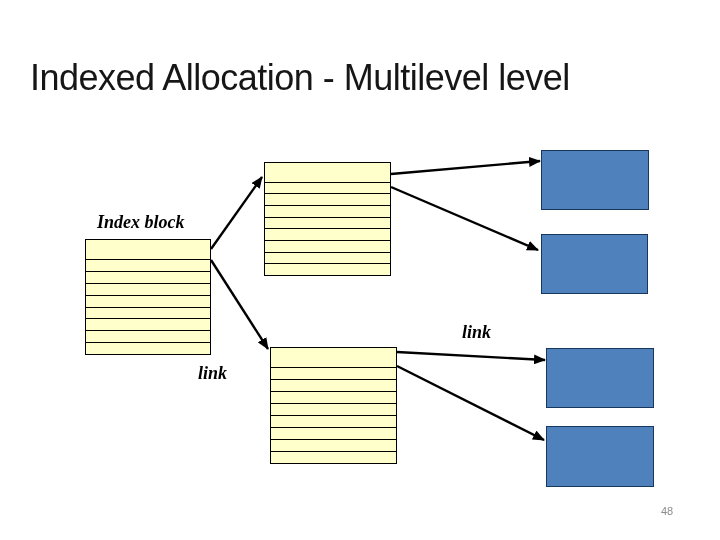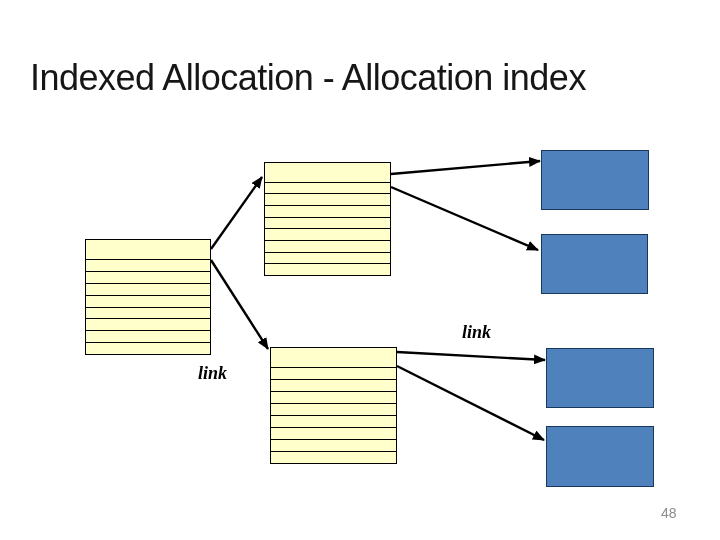--- a/index.html
+++ b/index.html
@@ -89,7 +89,7 @@
 
 <div class="slide">
 
-  <h1 class="title">Indexed Allocation - Allocation index</h1>
+  <h1 class="title">Indexed Allocation - Multilevel level</h1>
 
   <div class="lbl lbl-link-left">link</div>
   <div class="lbl lbl-link-right">link</div>

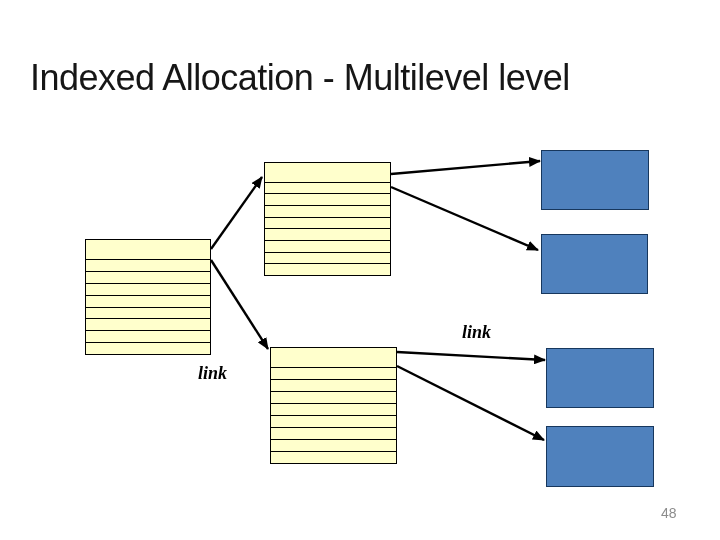--- a/index.html
+++ b/index.html
@@ -91,6 +91,7 @@
 
   <h1 class="title">Indexed Allocation - Multilevel level</h1>
 
+  <div class="lbl lbl-idx">Index block</div>
   <div class="lbl lbl-link-left">link</div>
   <div class="lbl lbl-link-right">link</div>
 

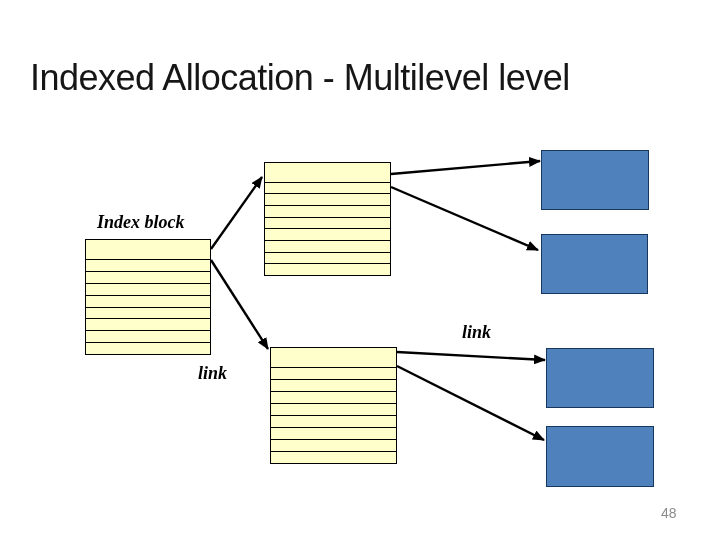--- a/index.html
+++ b/index.html
@@ -80,7 +80,7 @@
     position: absolute;
     left: 661px;
     top: 505px;
-    font-size: 14px;
+    font-size: 11px;
     color: var(--page-number-text, #8c8c8c);
   }
 </style>

